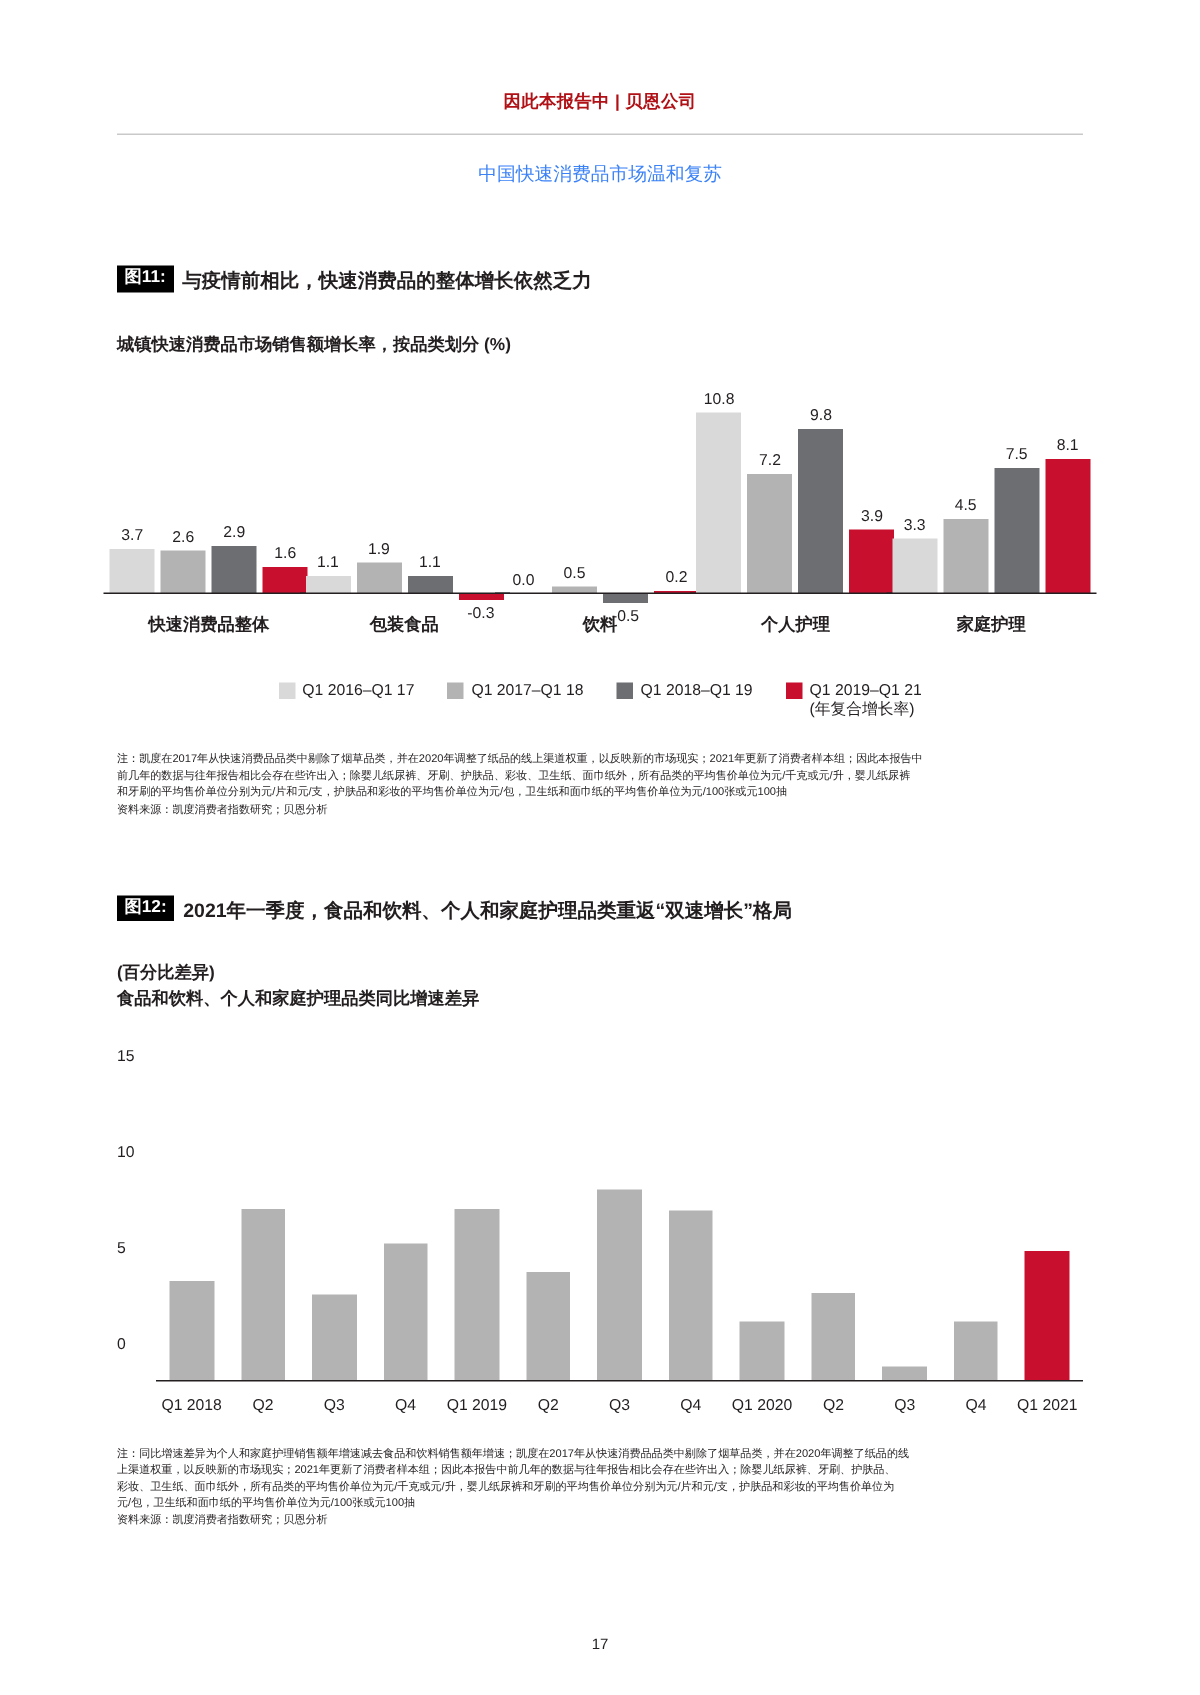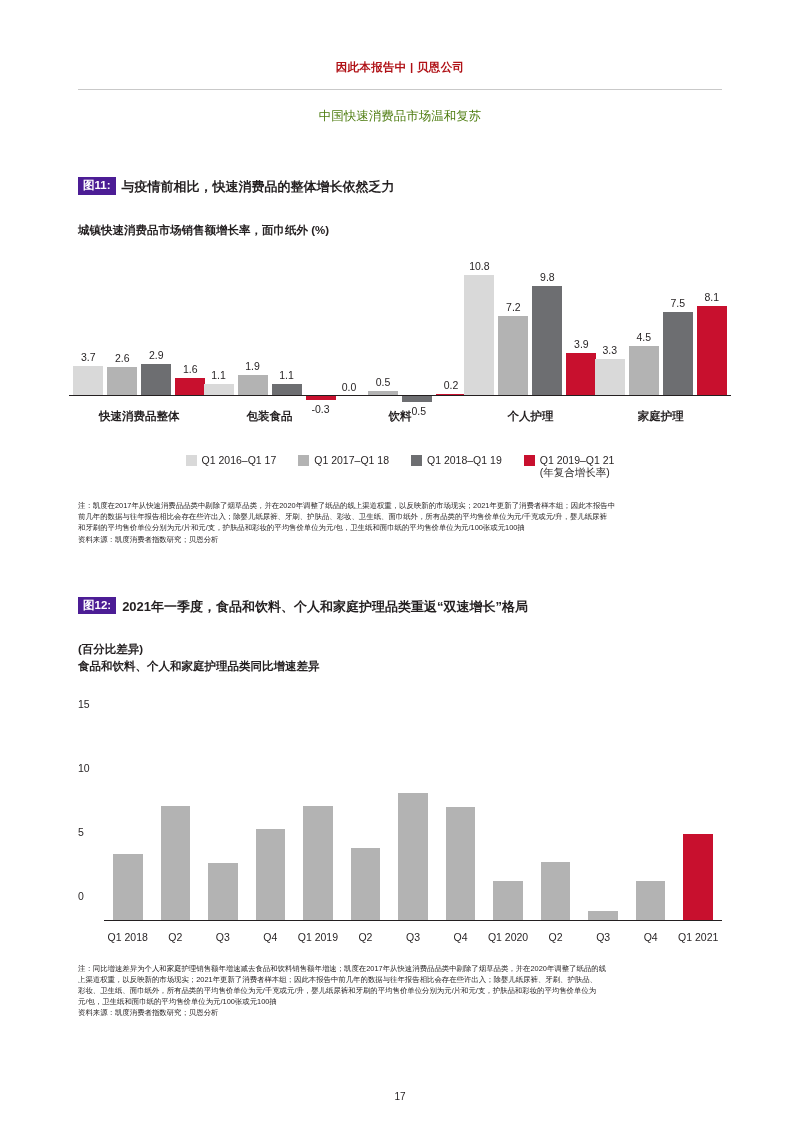--- a/index.html
+++ b/index.html
@@ -42,7 +42,7 @@
     margin-top: 18px;
     text-align: center;
     font-size: 12.5px;
-    color: #4d7c0f;
+    color: #3b82f6;
   }
 
   

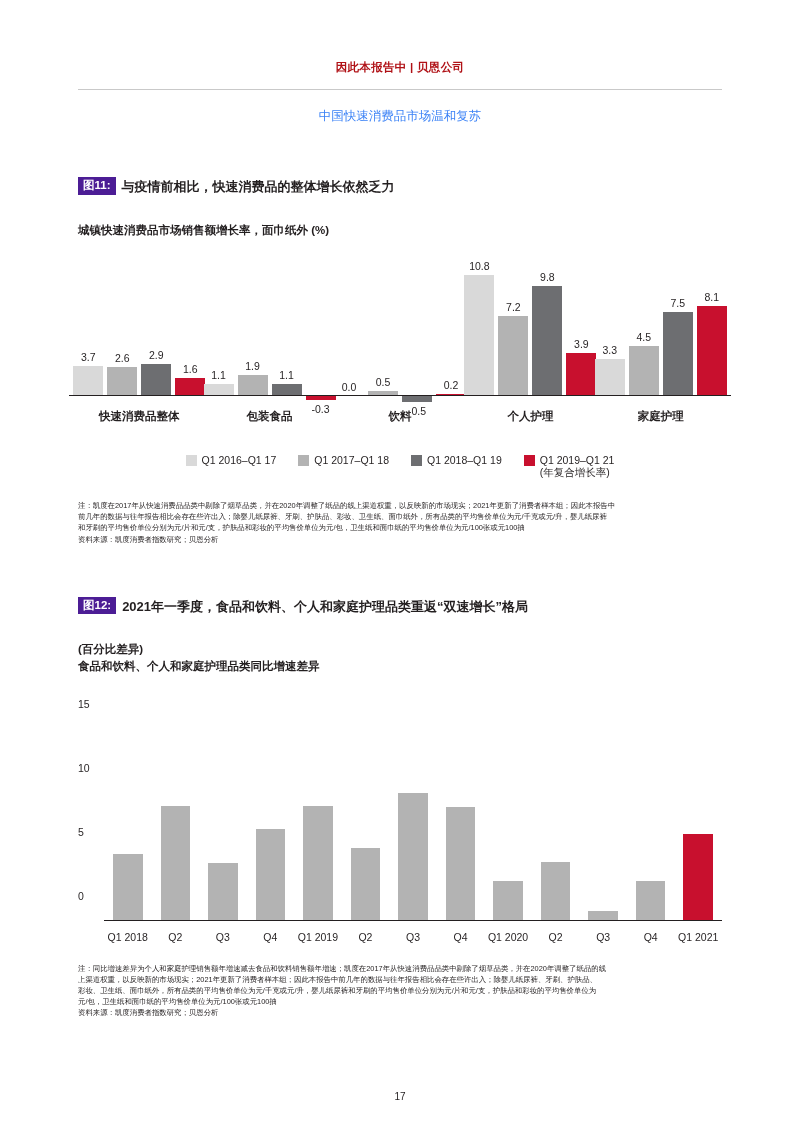--- a/index.html
+++ b/index.html
@@ -52,7 +52,7 @@
     margin-top: 52px;
   }
   .fig-tag {
-    background: #4c1d95;
+    background: #000000;
     color: #ffffff;
     font-size: 11.5px;
     font-weight: bold;

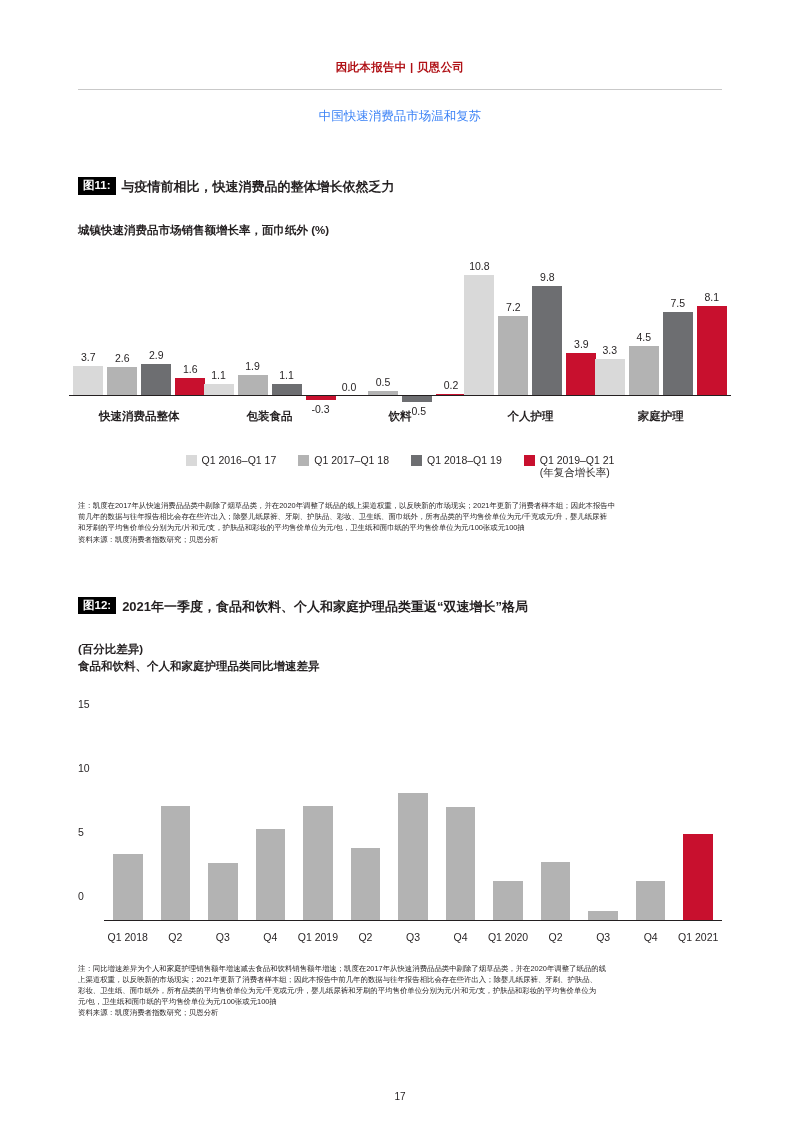--- a/index.html
+++ b/index.html
@@ -216,7 +216,7 @@
     <span class="fig-tag">图11:</span>
     <span class="fig-title-text">与疫情前相比，快速消费品的整体增长依然乏力</span>
   </div>
-  <div class="chart-subtitle">城镇快速消费品市场销售额增长率，面巾纸外 (%)</div>
+  <div class="chart-subtitle">城镇快速消费品市场销售额增长率，按品类划分 (%)</div>
 
   <div class="chart1">
     <div class="c1-plot" id="c1plot">

